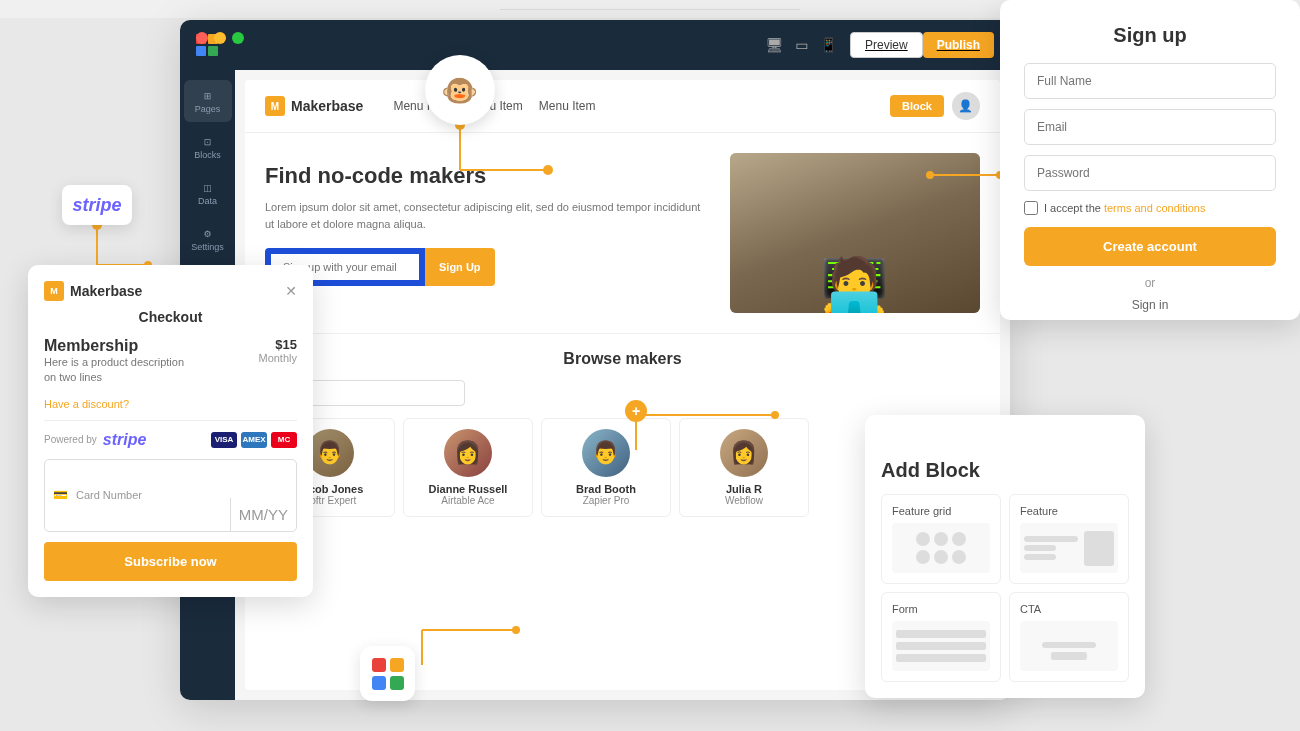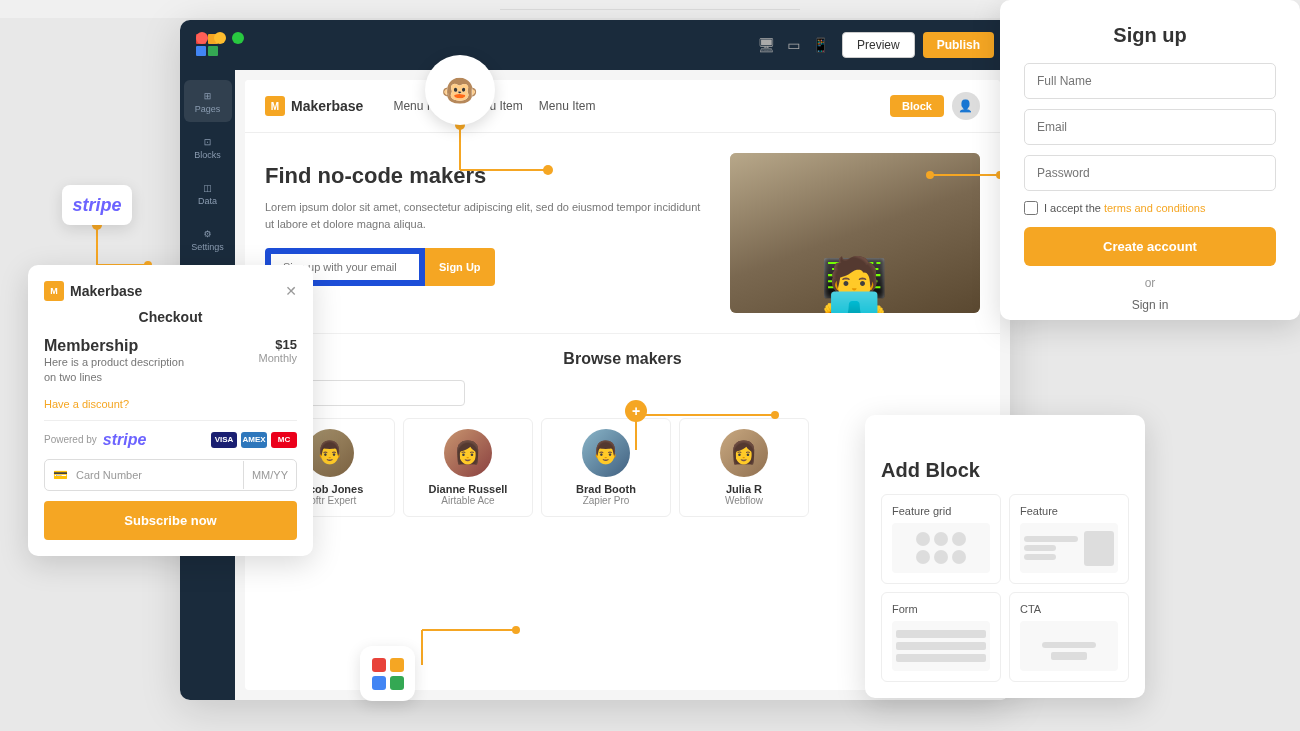--- a/index.html
+++ b/index.html
@@ -68,7 +68,7 @@
       font-size: 14px;
     }
     .toolbar-btns {
-      display: flex; gap: 8px;
+      display: flex; gap: 0; text-decoration: underline;
     }
     .btn-preview {
       background: white;

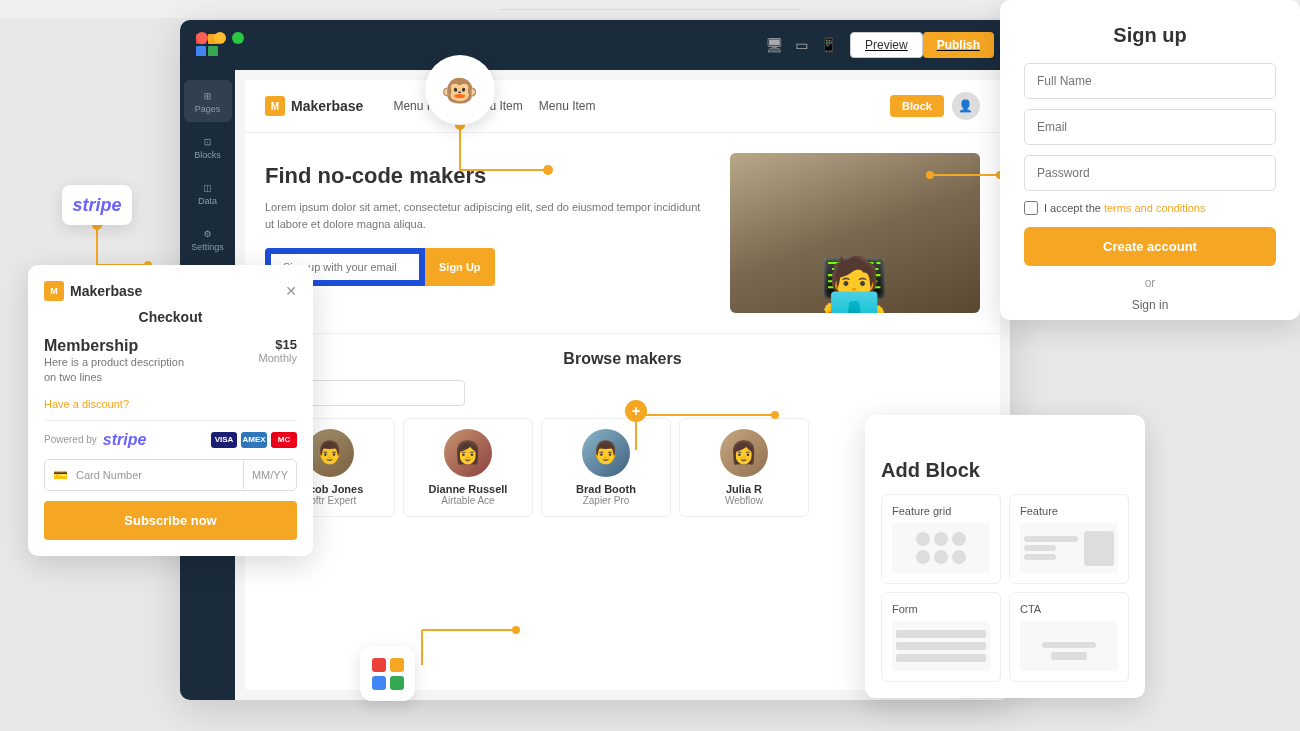--- a/index.html
+++ b/index.html
@@ -355,7 +355,7 @@
     }
     .card-num-icon { padding: 8px; color: #999; font-size: 12px; }
     .card-num-input { flex: 1; font-size: 11px; color: #999; padding: 8px 0; border: none; outline: none; }
-    .card-expiry { font-size: 11px; color: #999; padding: 8px; border-left: 1px solid #ddd; }
+    .card-expiry { font-size: 15px; color: #999; padding: 8px; border-left: 1px solid #ddd; margin-top: 38px; }
     .subscribe-btn {
       background: #f5a623;
       color: white;

